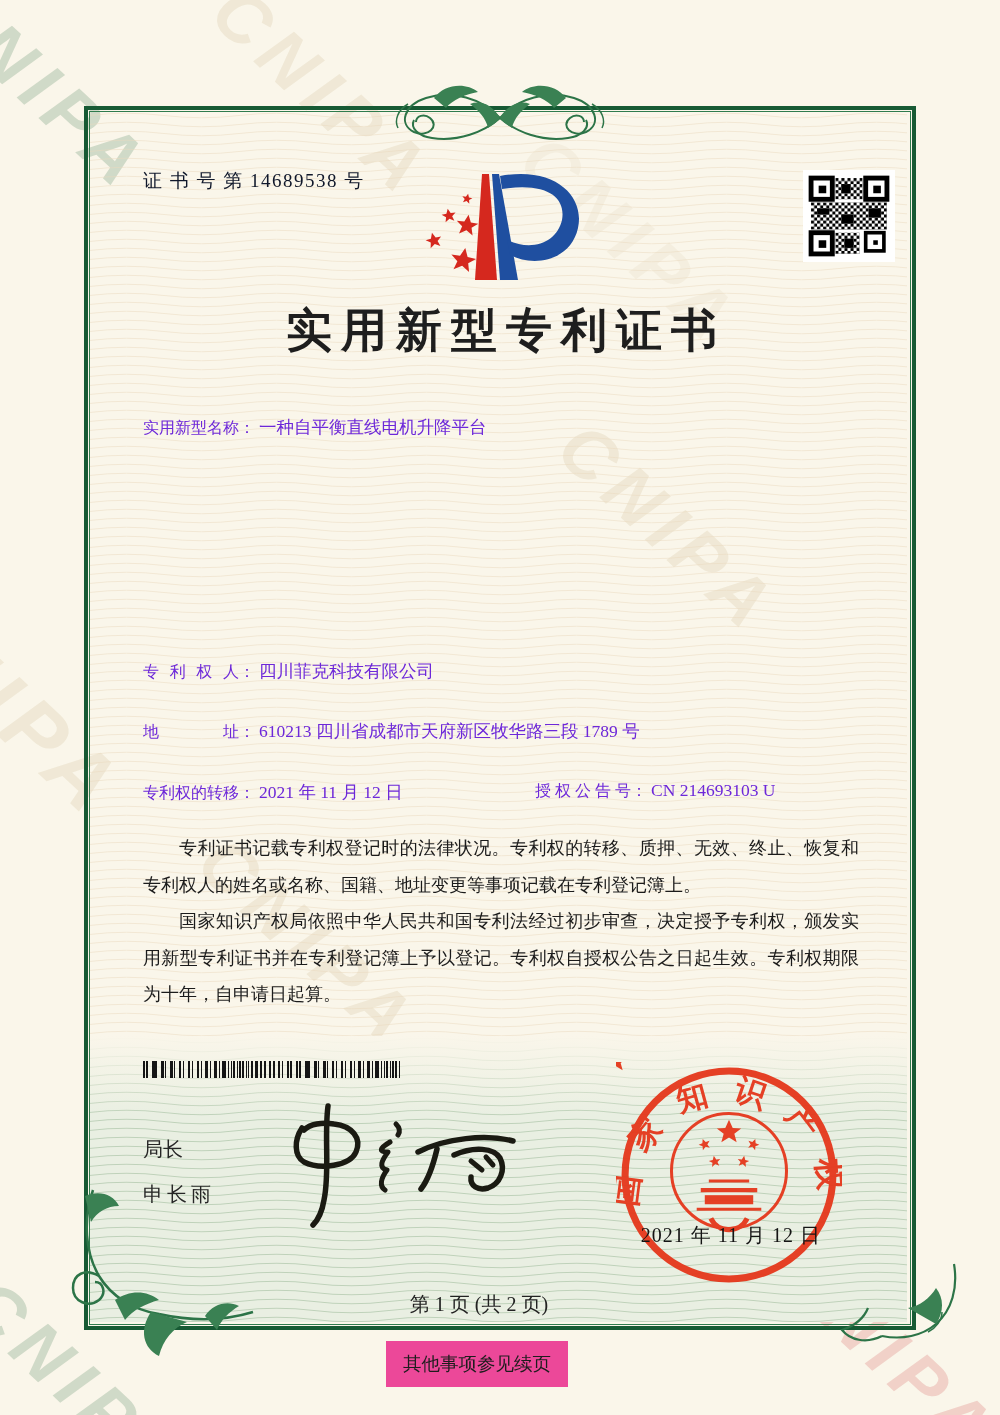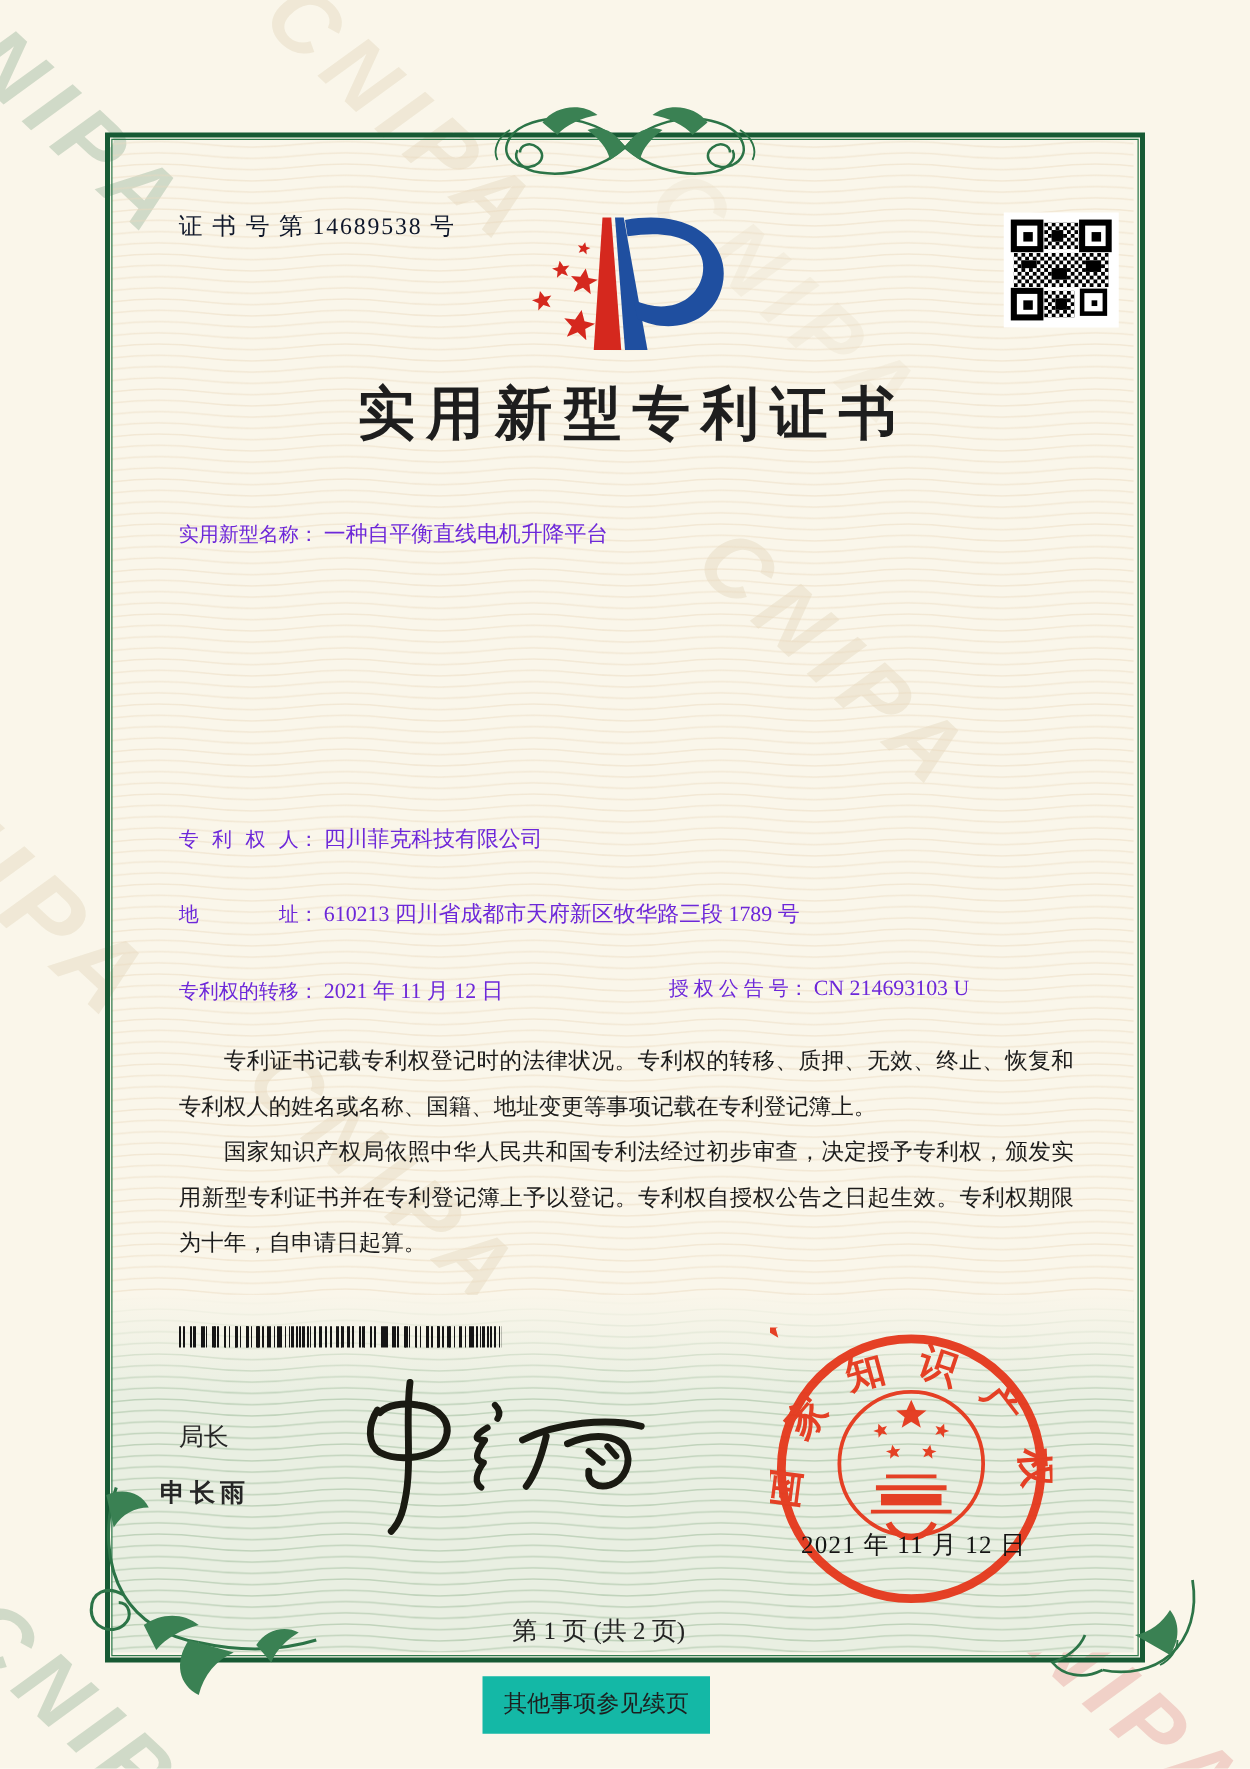--- a/index.html
+++ b/index.html
@@ -51,7 +51,7 @@
       repeating-linear-gradient(90deg,transparent 0 3px,#151515 3px 4px,transparent 4px 11px,#151515 11px 13px,transparent 13px 17px);}
 
   .signer-title{position:absolute;left:143px;top:1136px;font-size:20px;z-index:3;}
-  .signer-name{position:absolute;left:128px;top:1181px;font-size:20px;letter-spacing:4px;z-index:3;font-weight:bold;}
+  .signer-name{position:absolute;left:143px;top:1181px;font-size:20px;letter-spacing:4px;z-index:3;}
   .signature{position:absolute;left:250px;top:1088px;z-index:4;}
 
   .seal{position:absolute;left:616px;top:1062px;z-index:5;opacity:.95;}

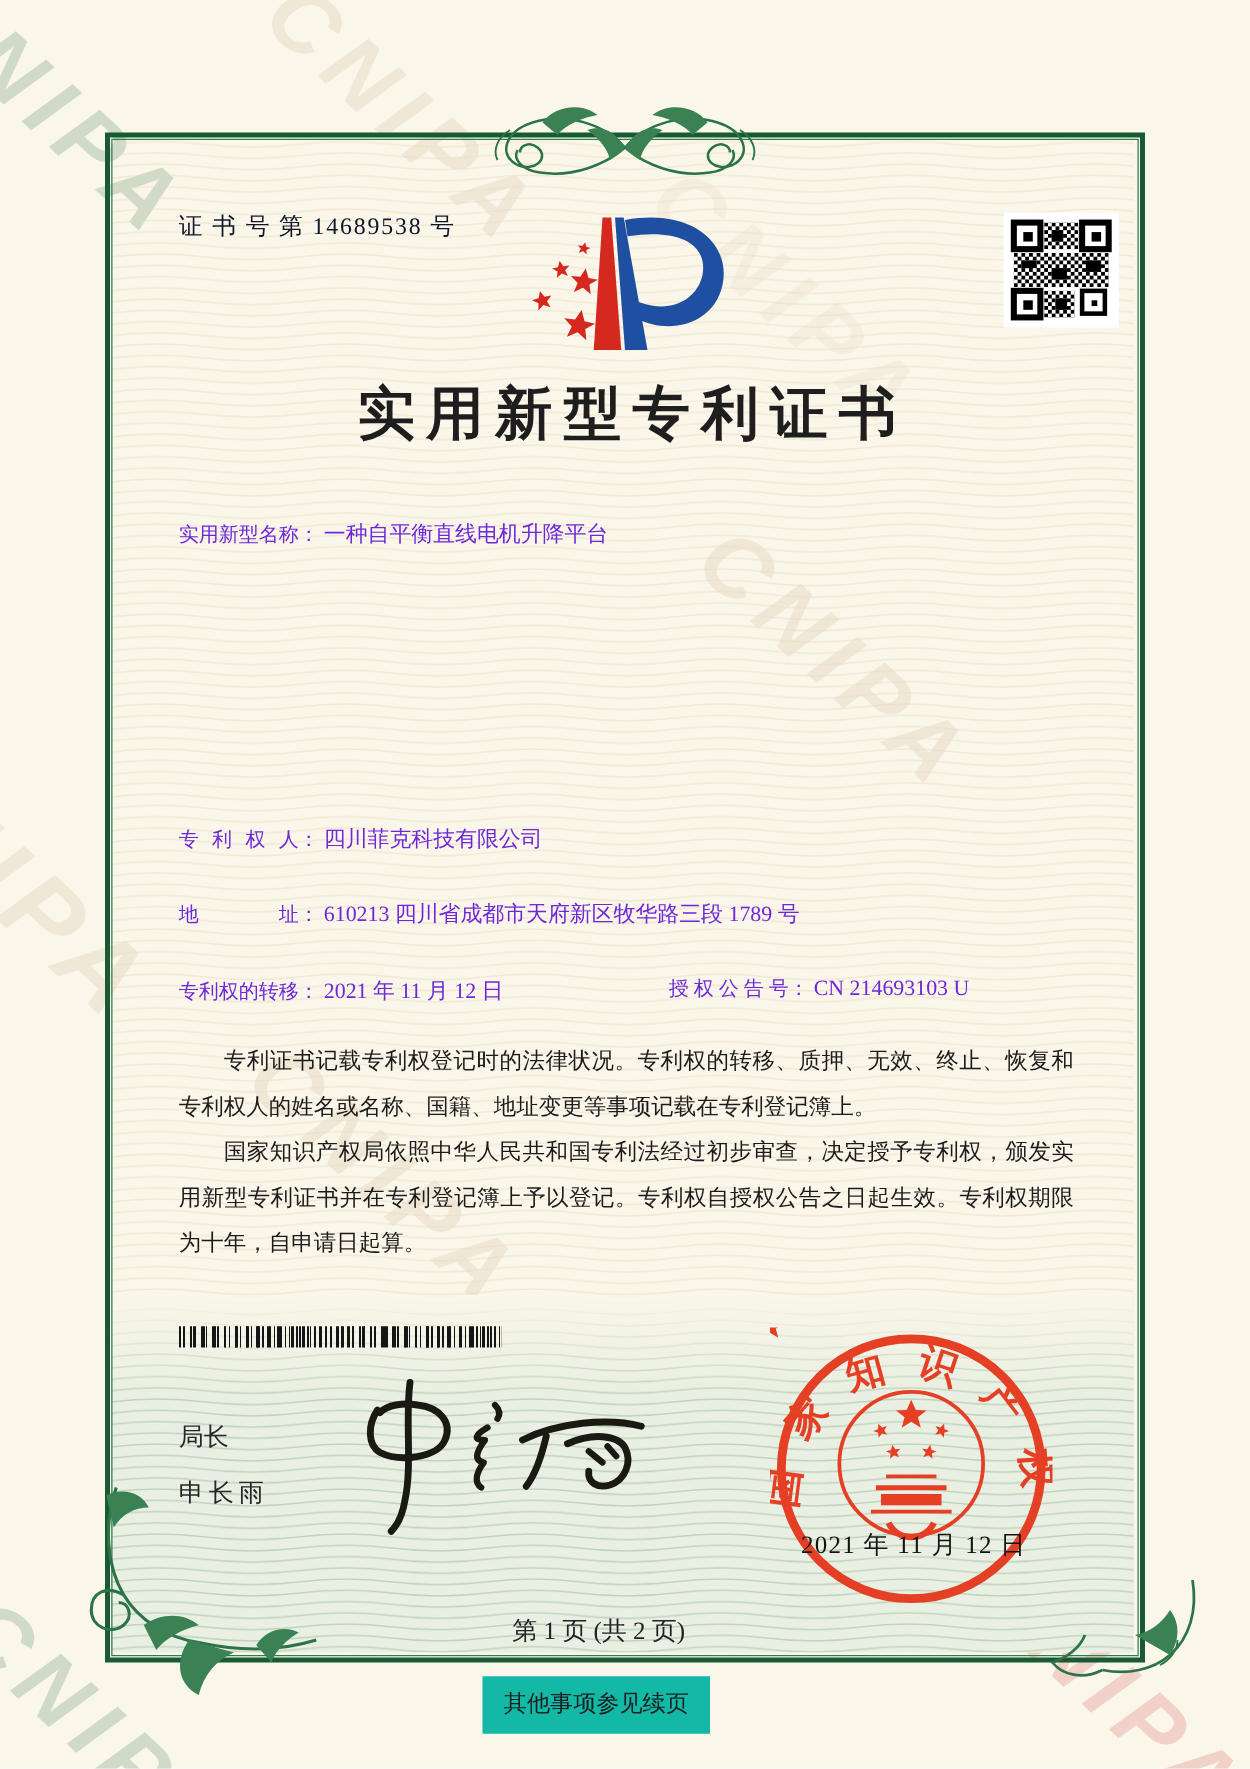--- a/index.html
+++ b/index.html
@@ -59,7 +59,7 @@
              font-size:20px;color:#141414;letter-spacing:1px;z-index:6;white-space:nowrap;}
 
   .page-info{position:absolute;left:84px;top:1291px;width:790px;text-align:center;font-size:20px;color:#222;z-index:3;}
-  .footer-note{position:absolute;left:386px;top:1341px;width:182px;height:46px;background:#14b8a6;
+  .footer-note{position:absolute;left:386px;top:1341px;width:182px;height:46px;background:#ec4899;
                text-align:center;line-height:46px;font-size:18.5px;color:#1d1d1d;z-index:3;}
 
   .orn{position:absolute;z-index:3;pointer-events:none;}

